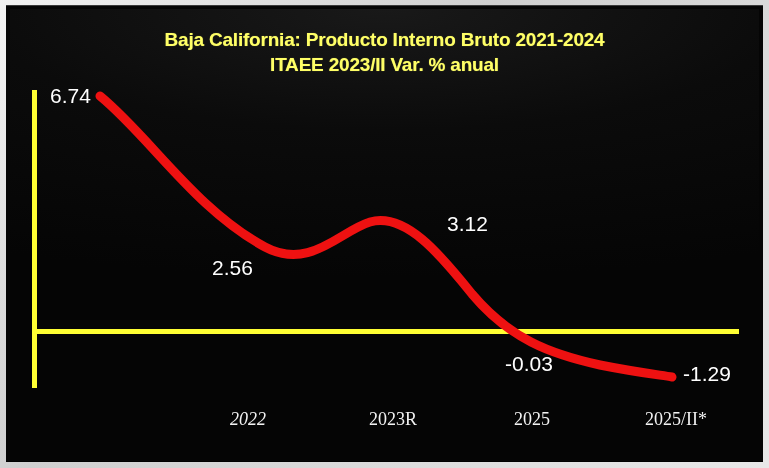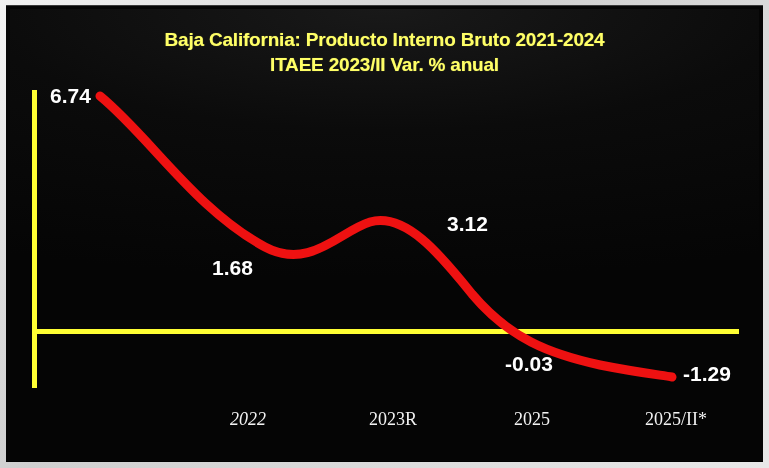--- a/index.html
+++ b/index.html
@@ -82,7 +82,7 @@
   .dlabel {
     position: absolute;
     color: #ffffff;
-    font-weight: bold;
+    font-weight: normal;
     font-size: 21px;
     line-height: 21px;
     white-space: nowrap;

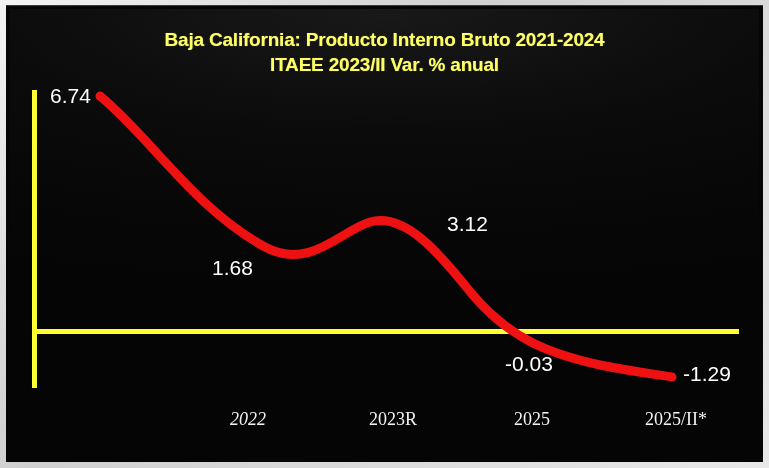--- a/index.html
+++ b/index.html
@@ -133,7 +133,7 @@
     </svg>
 
     <div class="dlabel dlabel-0">6.74</div>
-    <div class="dlabel dlabel-1">1.68</div>
+    <div class="dlabel dlabel-1">2.56</div>
     <div class="dlabel dlabel-2">3.12</div>
     <div class="dlabel dlabel-3">-0.03</div>
     <div class="dlabel dlabel-4">-1.29</div>

